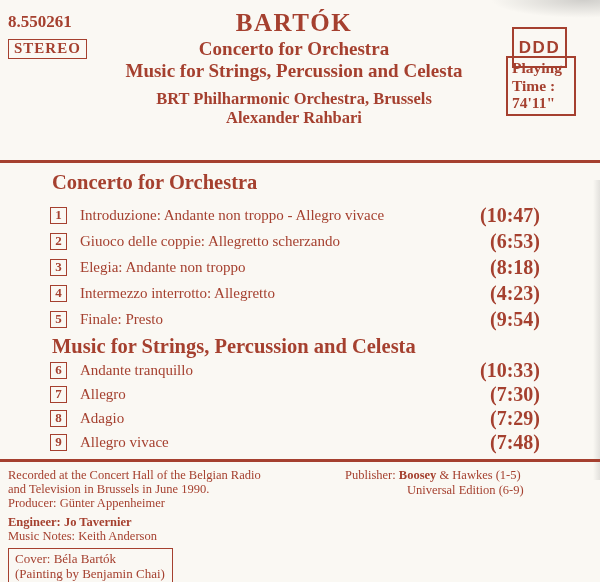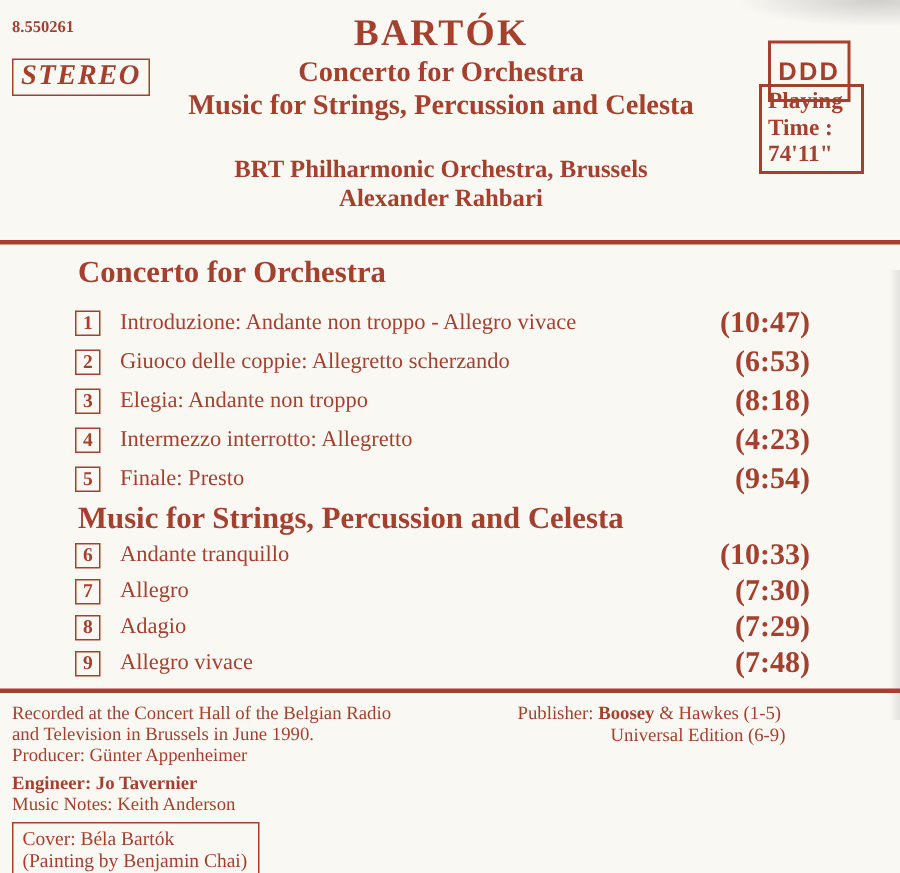--- a/index.html
+++ b/index.html
@@ -29,7 +29,7 @@
   }
 
   
-  .catalog { position: absolute; left: 8px; top: 12px; font-size: 11px; font-weight: bold; }
+  .catalog { position: absolute; left: 8px; top: 12px; font-size: 17px; font-weight: bold; }
   .stereo-box {
     position: absolute; left: 8px; top: 39px;
     border: 1.5px solid var(--accent);

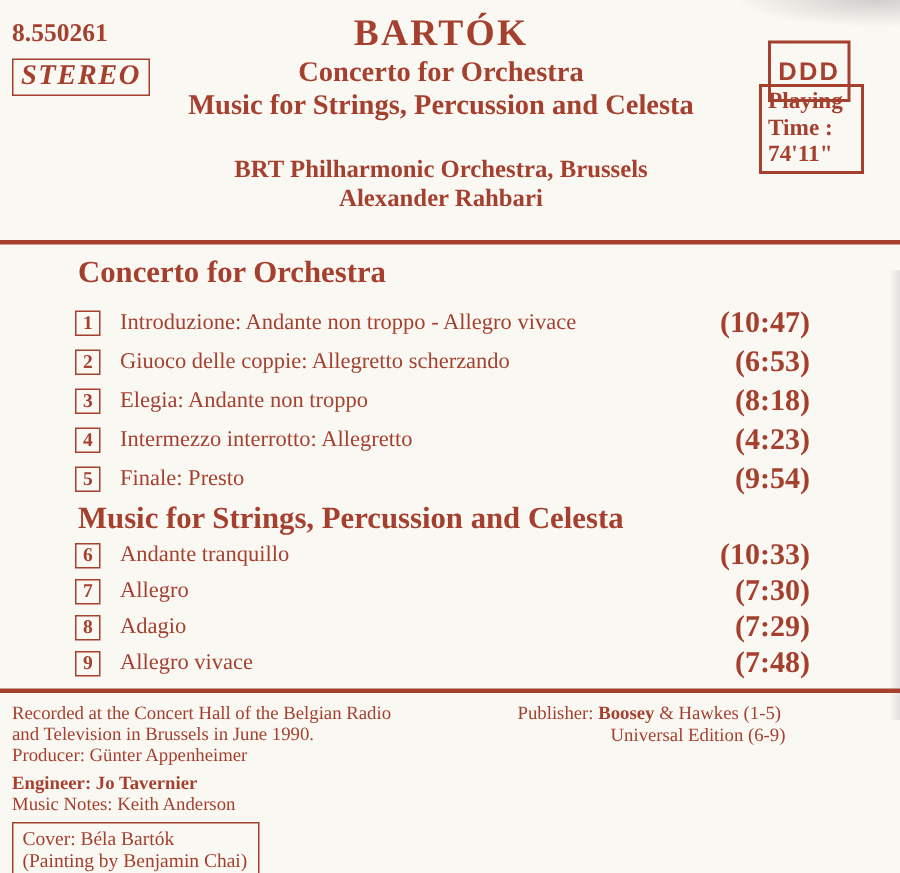--- a/index.html
+++ b/index.html
@@ -34,7 +34,7 @@
     position: absolute; left: 8px; top: 39px;
     border: 1.5px solid var(--accent);
     padding: 0 5px 1px 5px;
-    font-size: 19px; font-weight: bold; letter-spacing: 1px; font-style: italic;
+    font-size: 15px; font-weight: bold; letter-spacing: 1px;
   }
   .title-block { position: absolute; left: 0; top: 9px; width: 588px; text-align: center; }
   .composer { font-size: 25px; font-weight: bold; letter-spacing: 1.5px; line-height: 27px; }

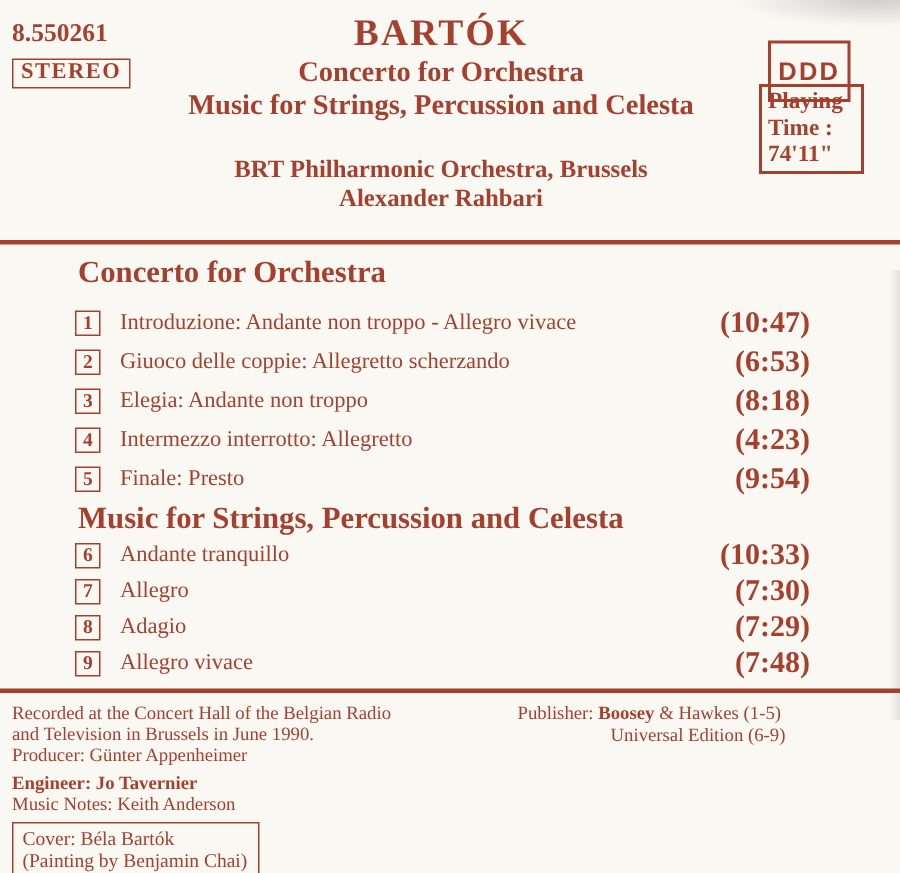--- a/index.html
+++ b/index.html
@@ -40,7 +40,7 @@
   .composer { font-size: 25px; font-weight: bold; letter-spacing: 1.5px; line-height: 27px; }
   .work { font-size: 19px; font-weight: bold; line-height: 22px; }
   .work-first { margin-top: 2px; }
-  .performers { margin-top: 21px; font-size: 16.5px; font-weight: bold; line-height: 19px; }
+  .performers { margin-top: 7px; font-size: 16.5px; font-weight: bold; line-height: 19px; }
 
   .ddd-box {
     position: absolute; left: 512px; top: 27px; width: 55px; height: 41px;

